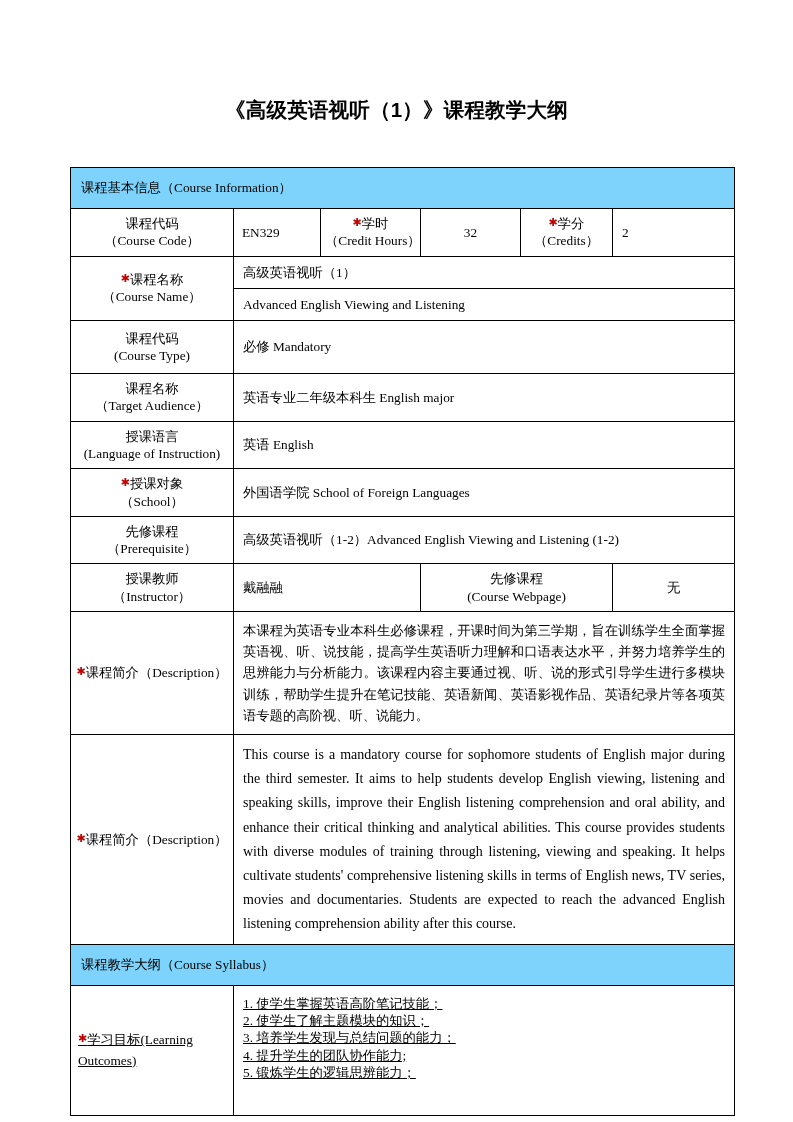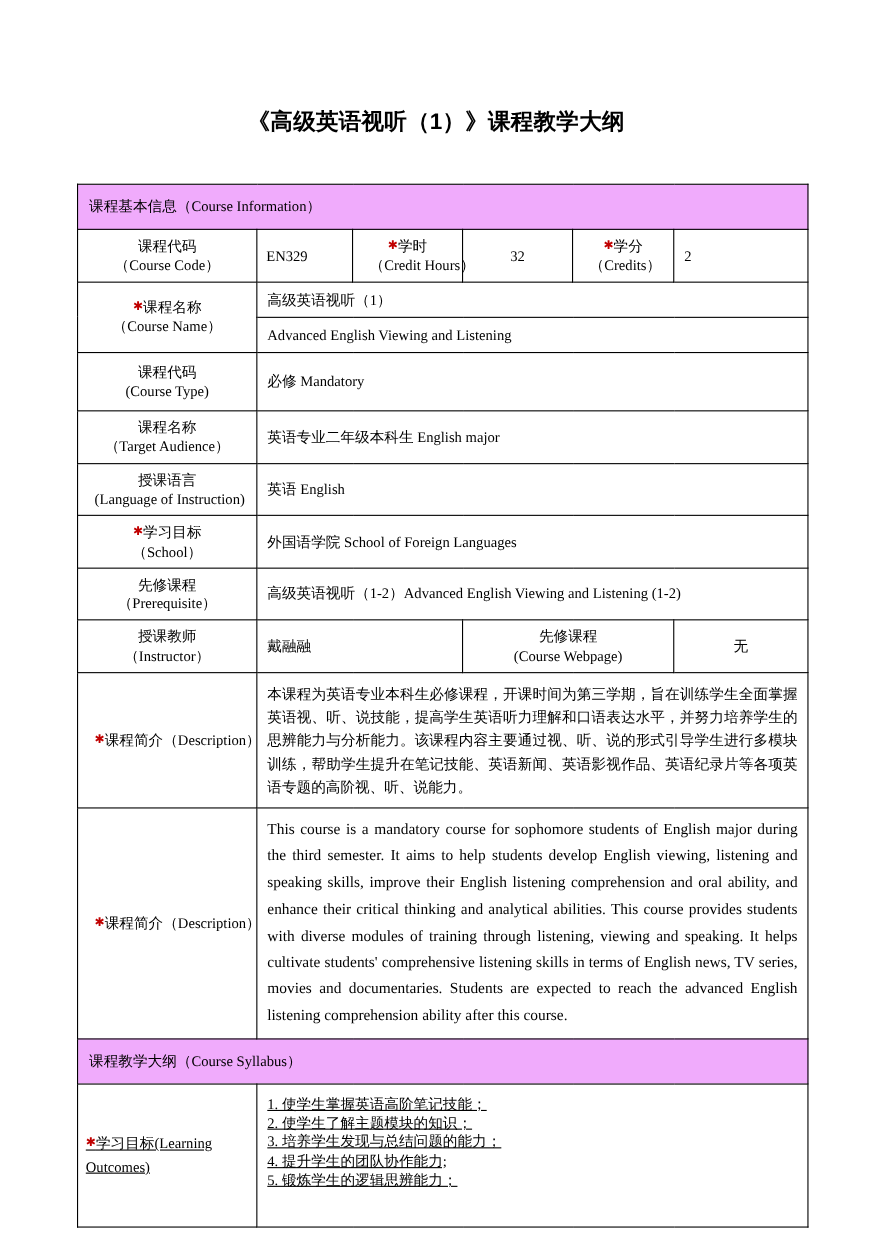--- a/index.html
+++ b/index.html
@@ -51,7 +51,7 @@
   }
   
   .section-head {
-    background: #f0abfc;
+    background: #7dd3fc;
     padding: 9px 0 9px 10px !important;
     font-size: 13.3px;
     text-align: left;

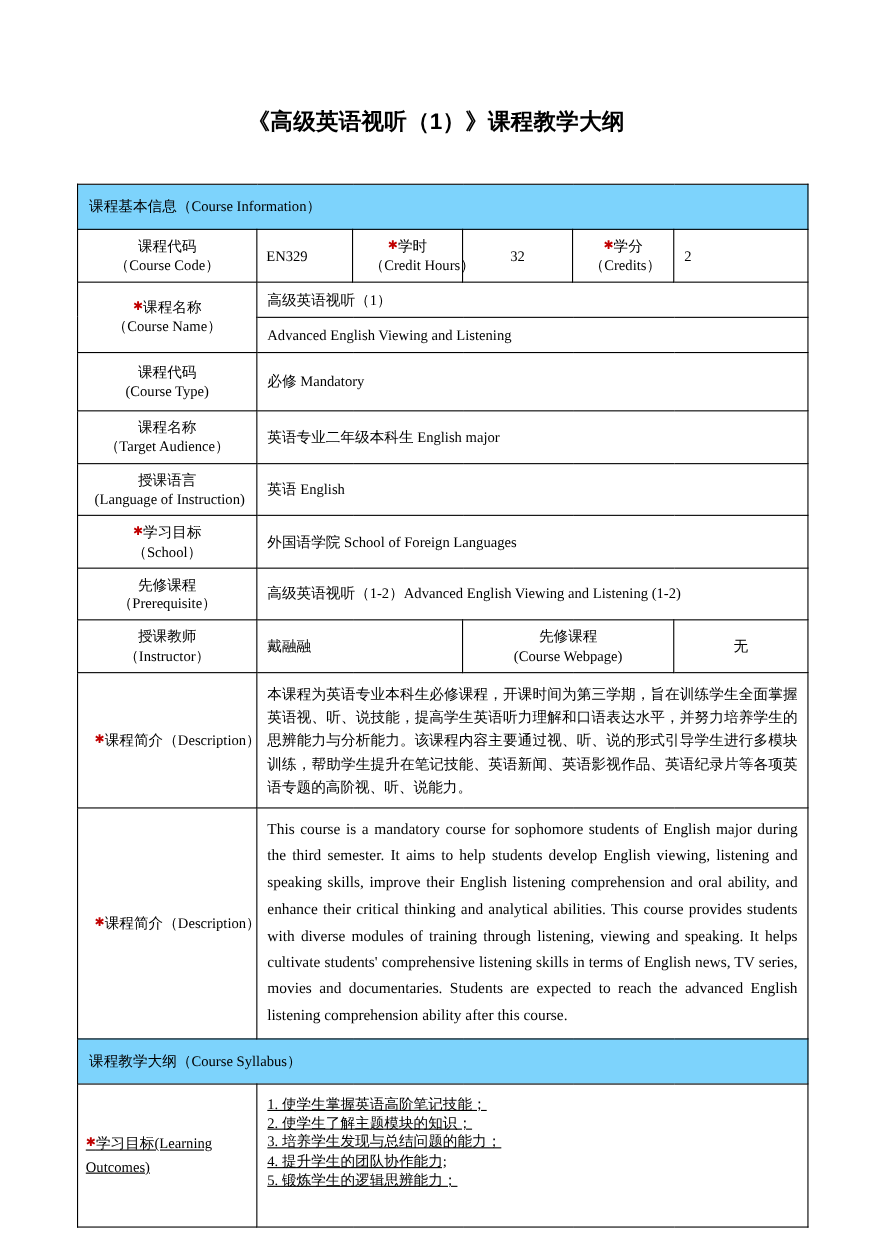--- a/index.html
+++ b/index.html
@@ -60,7 +60,7 @@
   
   .label-cell {
     text-align: center;
-    padding: 6px 15px !important;
+    padding: 6px 4px !important;
     line-height: 1.38;
   }
   .label-cell.left {

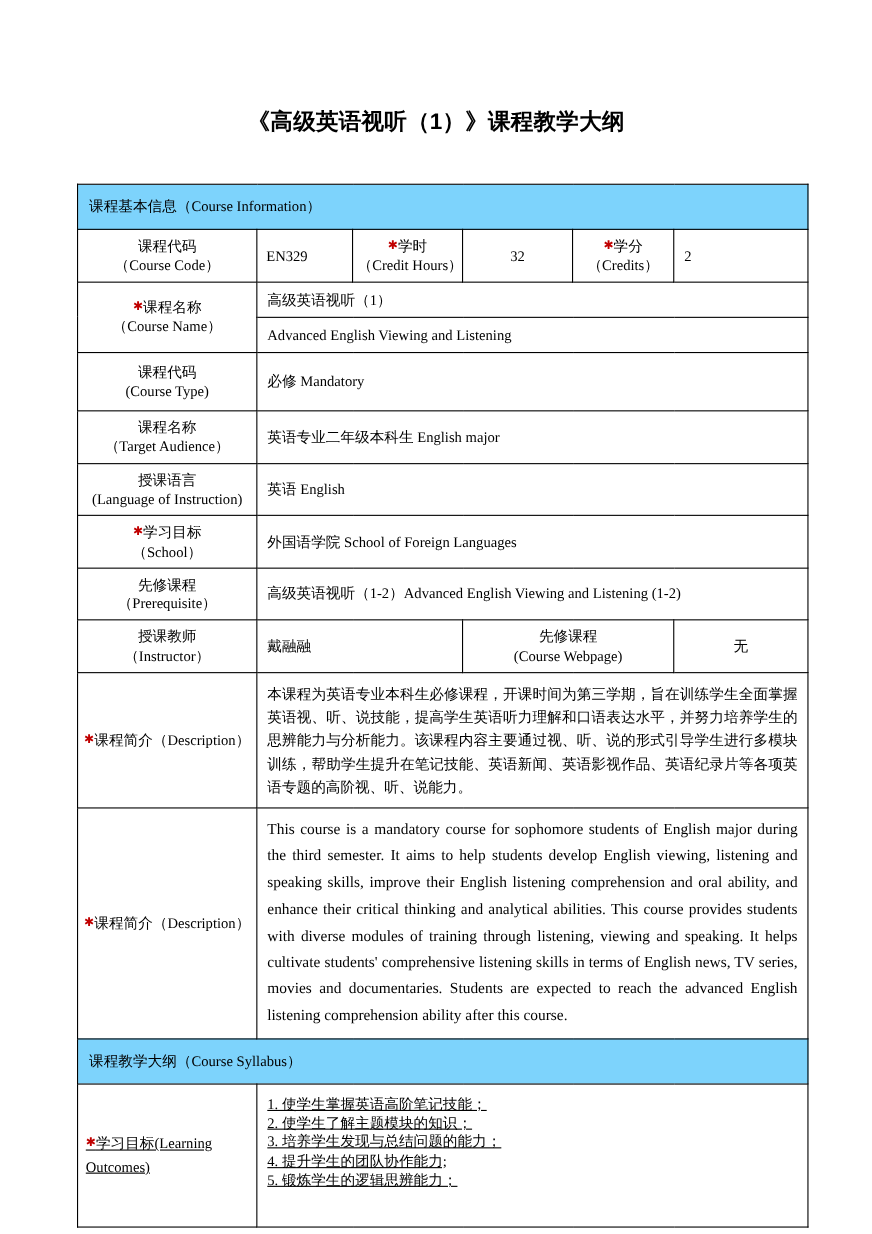--- a/index.html
+++ b/index.html
@@ -192,7 +192,7 @@
 
     <tr>
       <td class="label-cell">
-        <div class="cn"><span class="req">✱</span><span>学习目标</span></div>
+        <div class="cn"><span class="req">✱</span><span>授课对象</span></div>
         <div class="en">（School）</div>
       </td>
       <td class="value-cell pad-more" colspan="5" style="height:30px">外国语学院  School of Foreign Languages</td>

